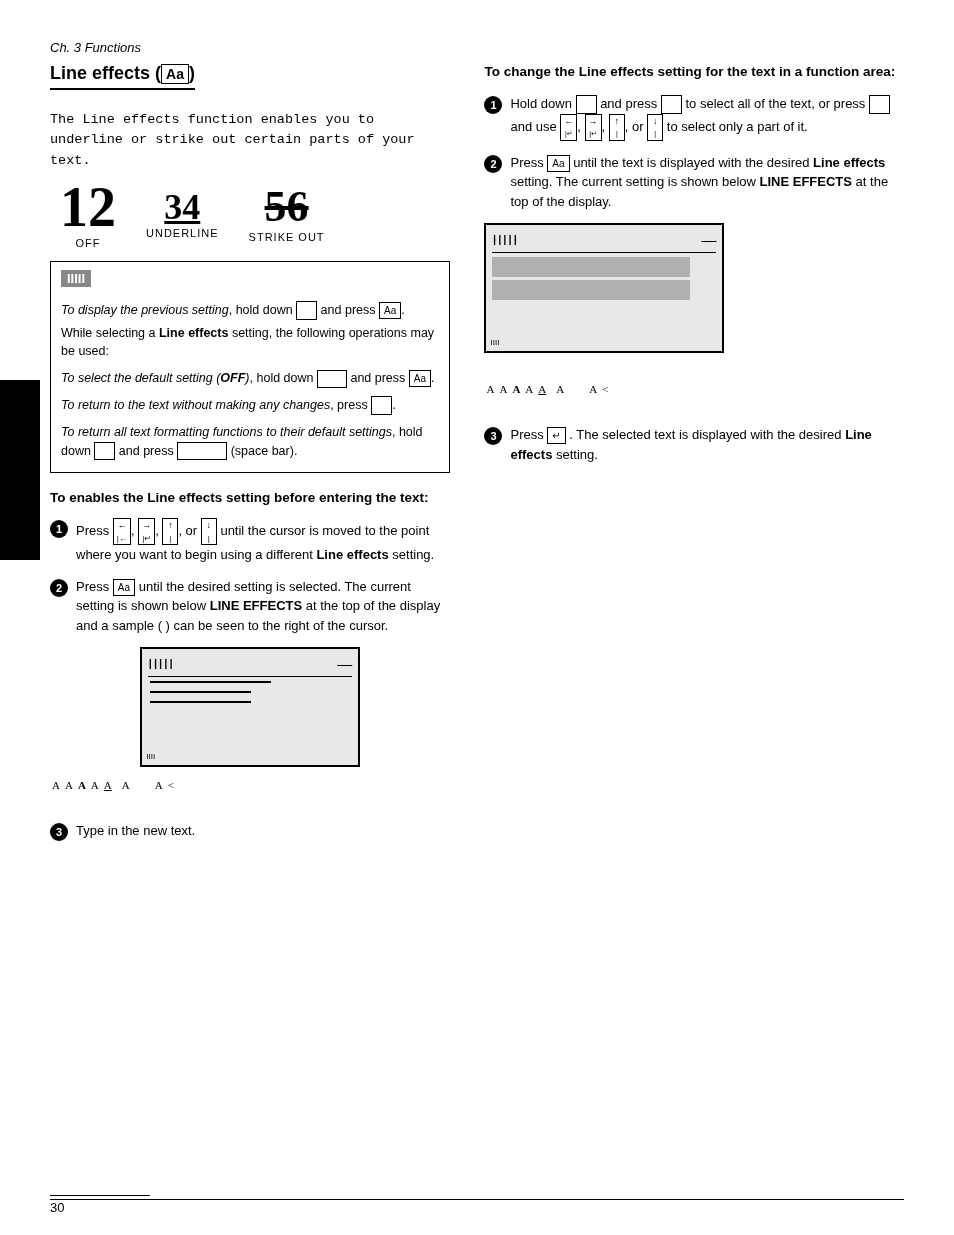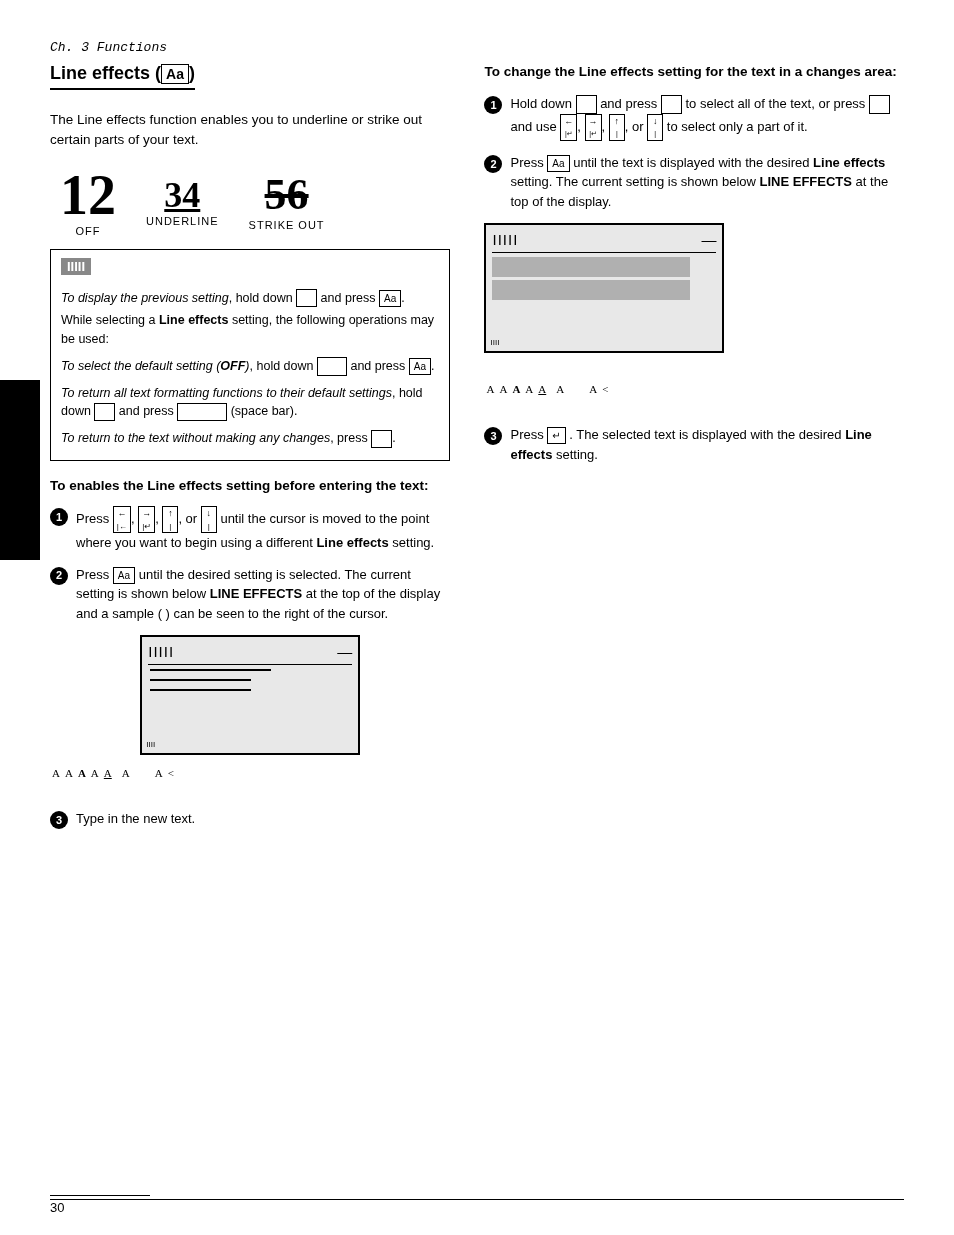--- a/index.html
+++ b/index.html
@@ -35,7 +35,7 @@
       font-style: italic;
       font-size: 13px;
       margin-bottom: 8px;
-      font-family: Liberation Mono, monospace;
+      font-family: Liberation Sans, sans-serif;
     }
 
     .two-col {

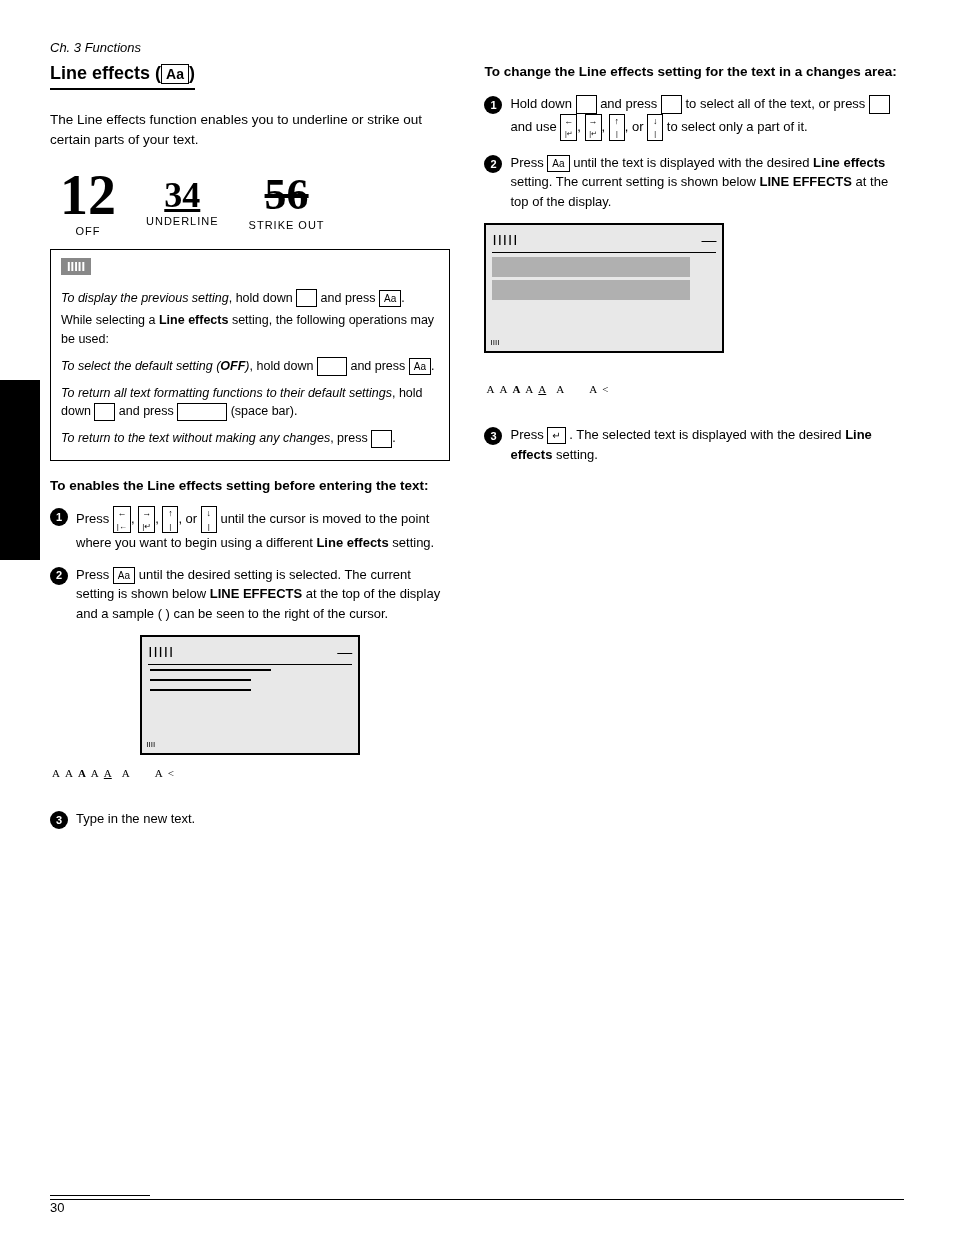--- a/index.html
+++ b/index.html
@@ -427,7 +427,7 @@
     <div class="col-right">
 
       <p class="right-heading">
-        To change the Line effects setting for the text in a changes area:
+        To change the Line effects setting for the text in a function area:
       </p>
 
       <ul class="steps-list">

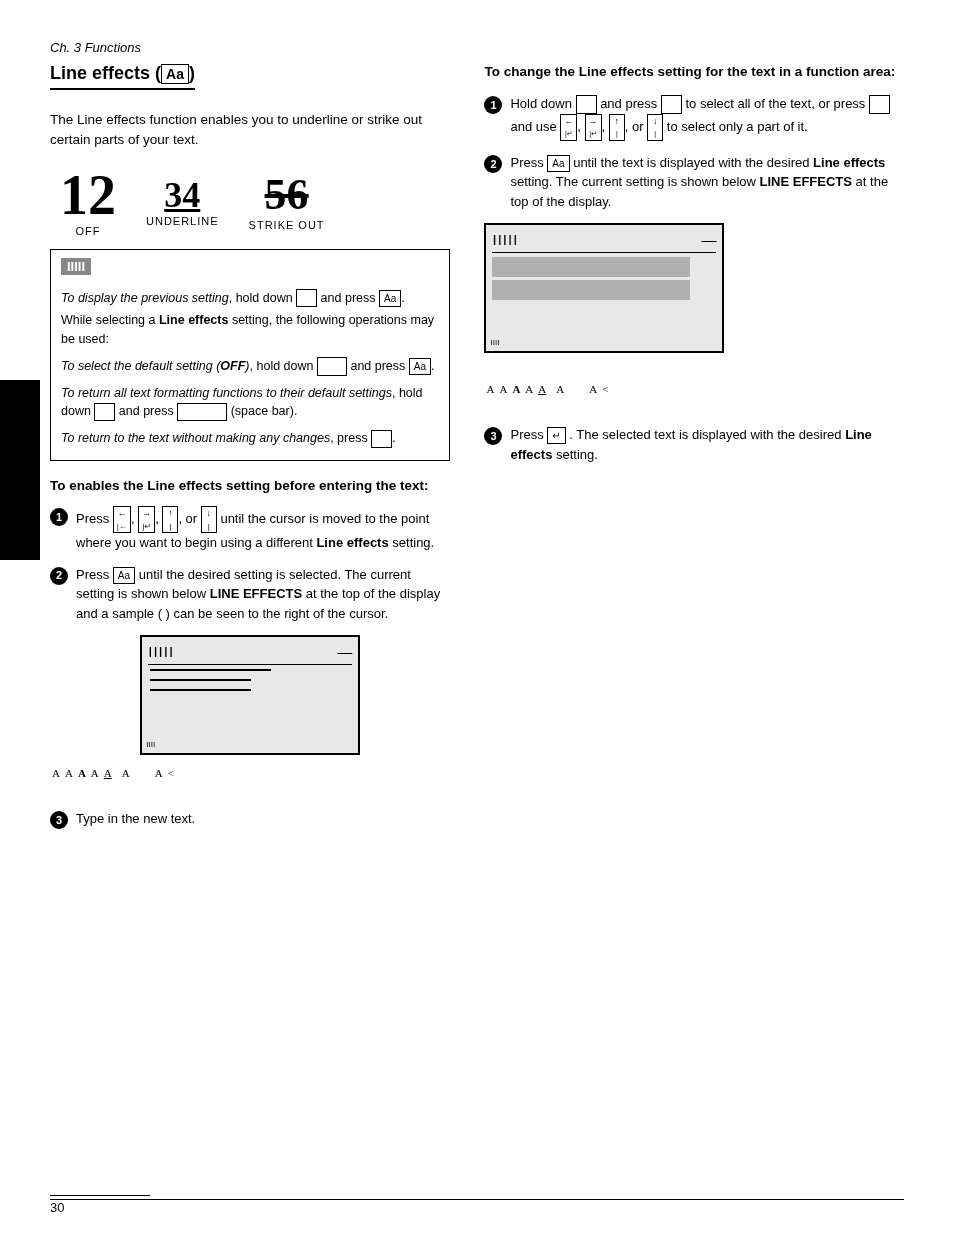--- a/index.html
+++ b/index.html
@@ -66,8 +66,8 @@
     .intro-text {
       font-size: 13.5px;
       line-height: 1.5;
-      margin-bottom: 12px;
-      font-family: Liberation Sans, sans-serif;
+      margin-bottom: 4px;
+      font-family: Liberation Mono, monospace;
     }
 
     

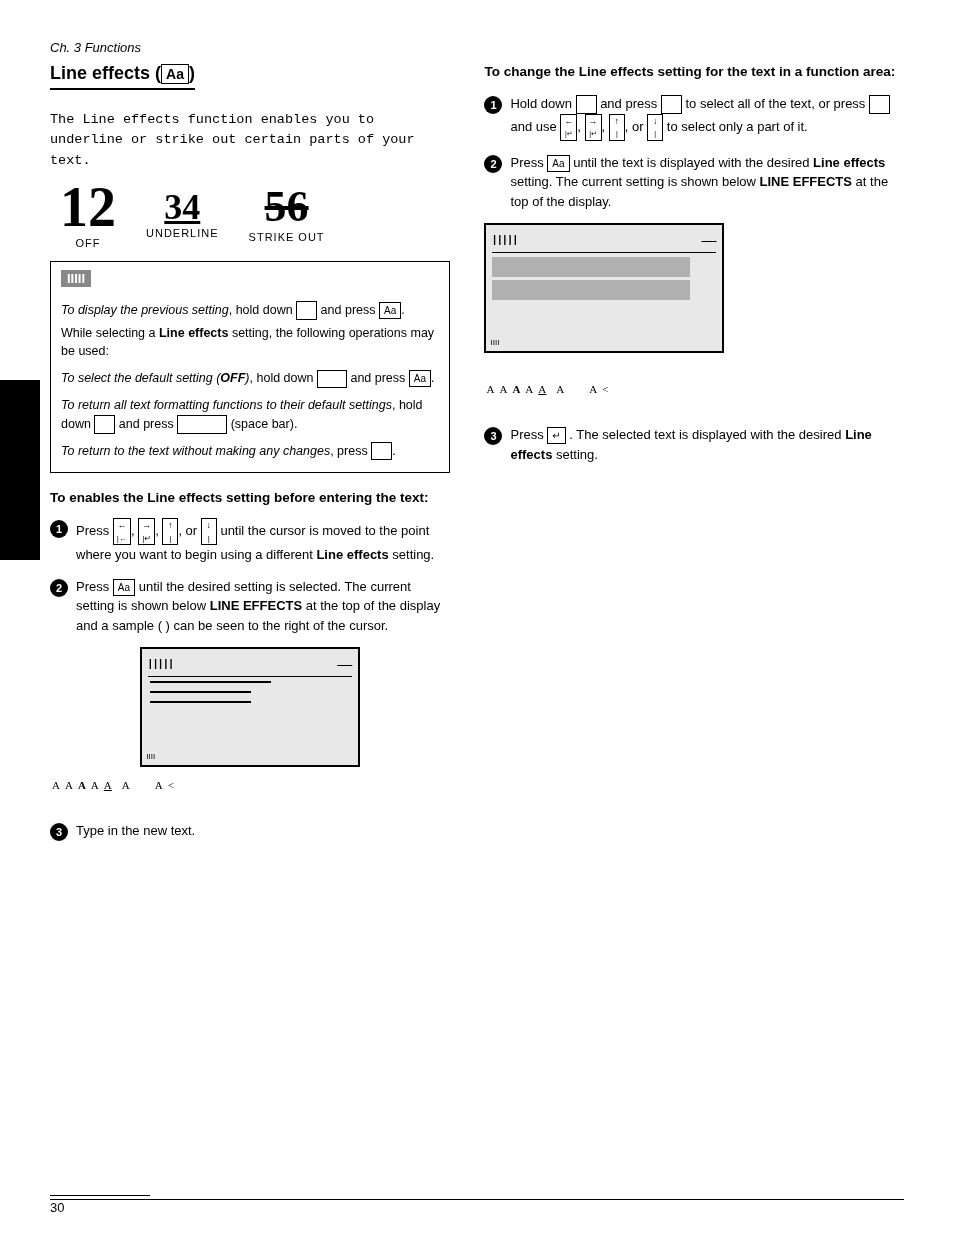--- a/index.html
+++ b/index.html
@@ -347,11 +347,11 @@
             and press <span class="key-btn" style="font-size:10px;">Aa</span>.
           </p>
           <p class="note-line" style="margin-top:8px;">
+            <em>To return to the text without making any changes</em>, press <span class="key-btn">　</span>.
+          </p>
+          <p class="note-line" style="margin-top:8px;">
             <em>To return all text formatting functions to their default settings</em>, hold down <span class="key-btn">　</span> and press
             <span class="key-btn-wide">　</span> (space bar).
-          </p>
-          <p class="note-line" style="margin-top:8px;">
-            <em>To return to the text without making any changes</em>, press <span class="key-btn">　</span>.
           </p>
         </div>
       </div>

